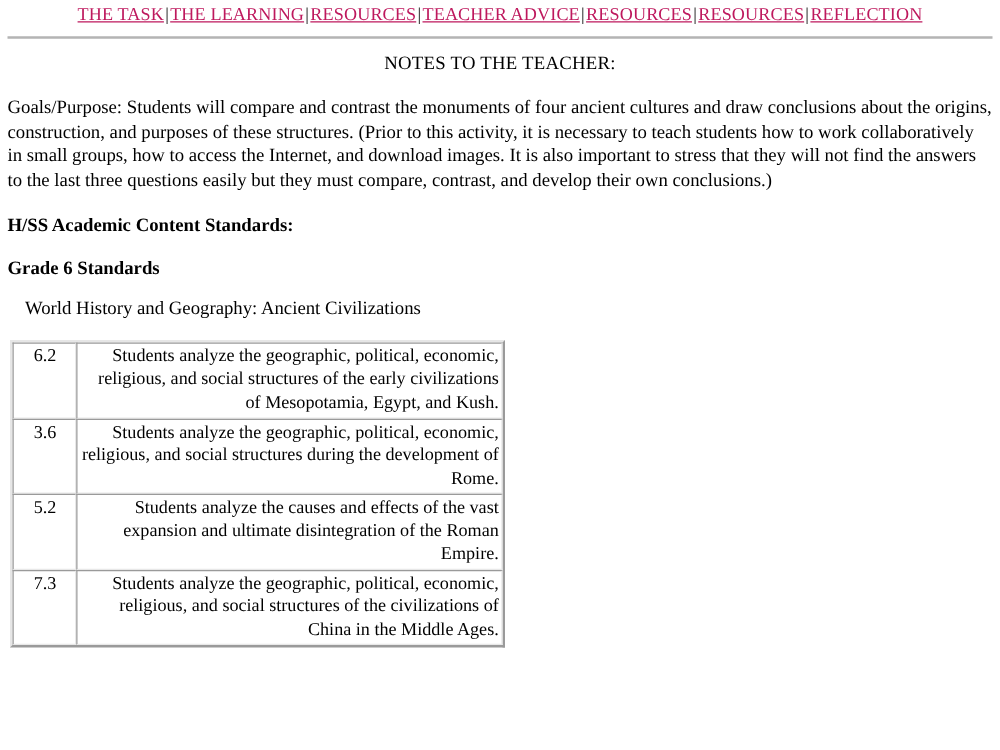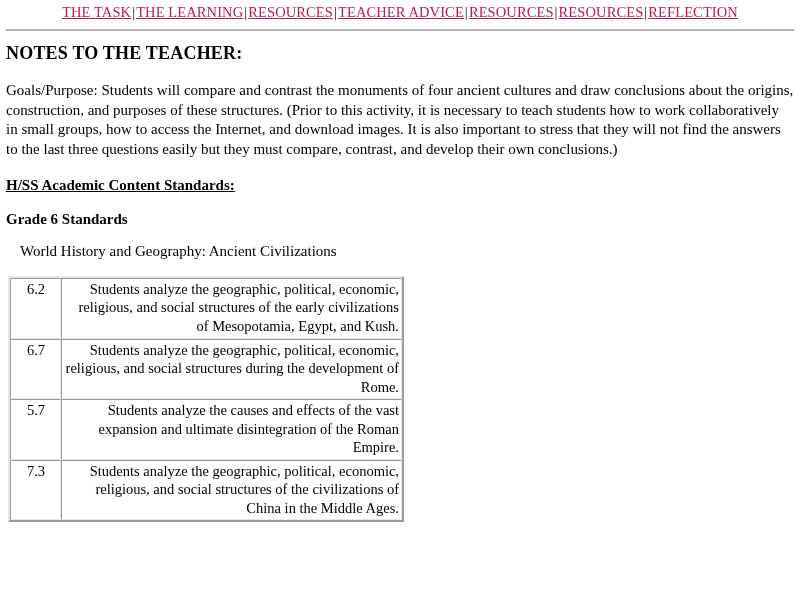--- a/index.html
+++ b/index.html
@@ -52,8 +52,9 @@
 
   
   .doc-title {
-    font-weight: bold;
-    font-size: 18px;
+    text-align: center;
+    font-weight: normal;
+    font-size: 15px;
     margin: 12px 0 0 0;
     letter-spacing: 0.2px;
   }

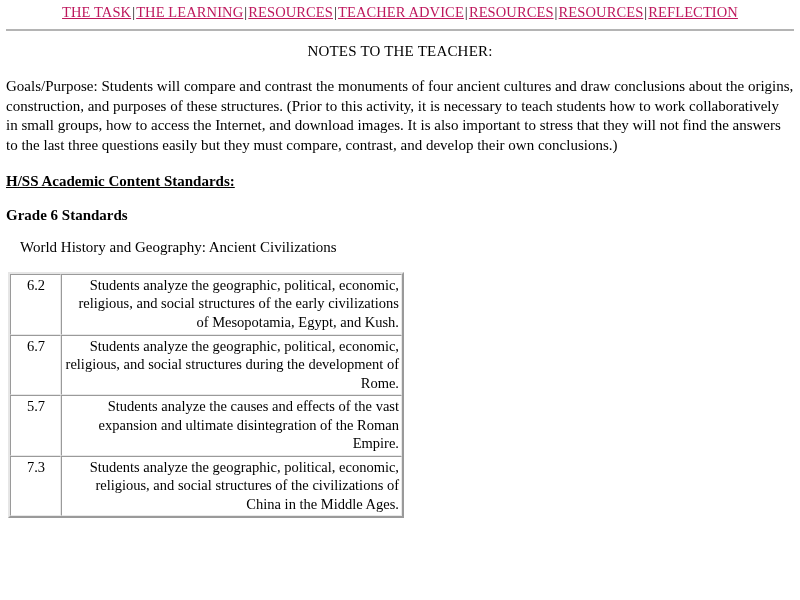--- a/index.html
+++ b/index.html
@@ -72,7 +72,6 @@
     font-size: 15px;
     font-weight: bold;
     margin: 18px 0 0 0;
-    text-decoration: underline;
   }
   .grade-head {
     font-size: 15px;

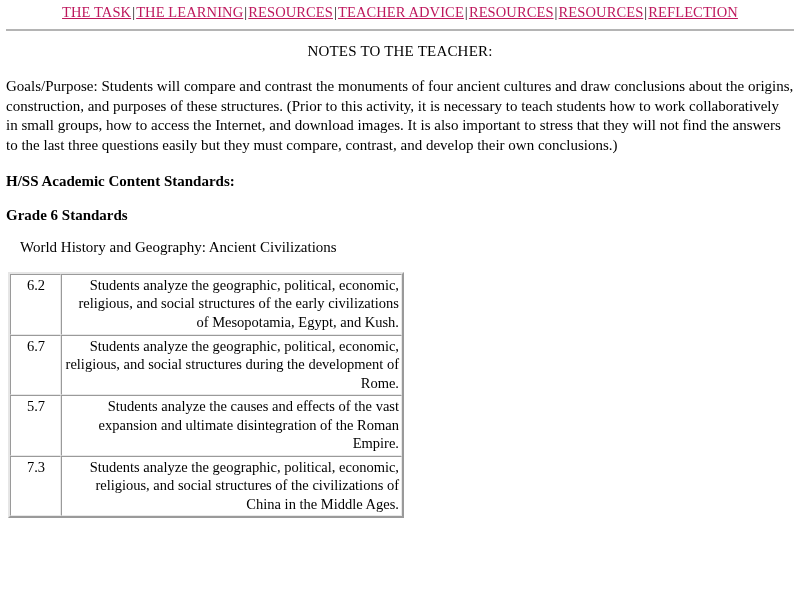--- a/index.html
+++ b/index.html
@@ -140,7 +140,7 @@
         <td class="desc">Students analyze the geographic, political, economic, religious, and social structures of the early civilizations of Mesopotamia, Egypt, and Kush.</td>
       </tr>
       <tr>
-        <td class="code">6.7</td>
+        <td class="code">3.6</td>
         <td class="desc">Students analyze the geographic, political, economic, religious, and social structures during the development of Rome.</td>
       </tr>
       <tr>

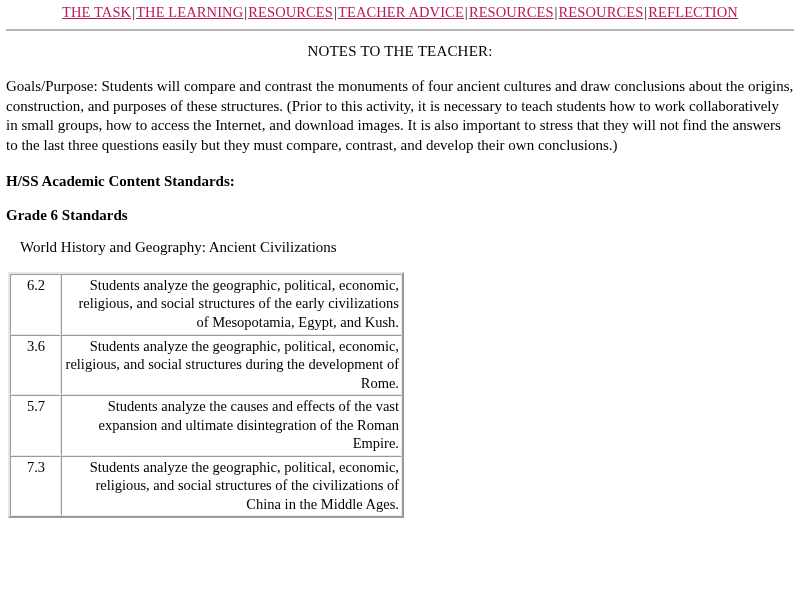--- a/index.html
+++ b/index.html
@@ -144,7 +144,7 @@
         <td class="desc">Students analyze the geographic, political, economic, religious, and social structures during the development of Rome.</td>
       </tr>
       <tr>
-        <td class="code">5.7</td>
+        <td class="code">5.2</td>
         <td class="desc">Students analyze the causes and effects of the vast expansion and ultimate disintegration of the Roman Empire.</td>
       </tr>
       <tr>

